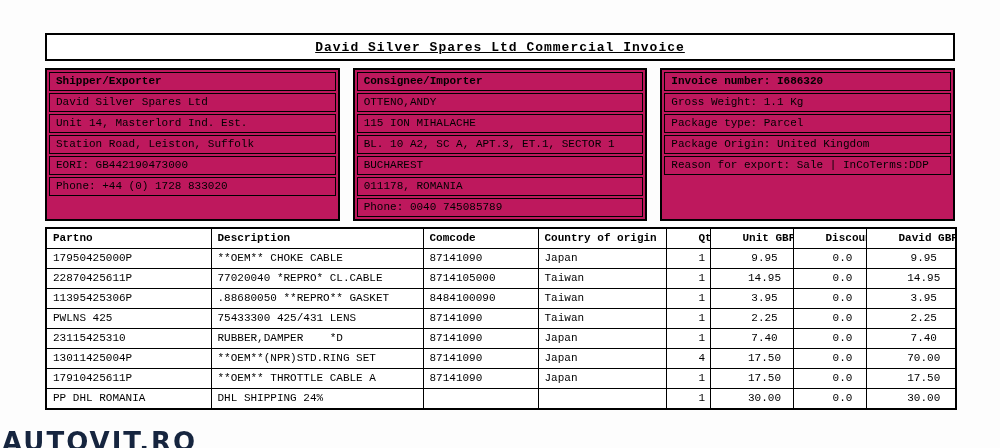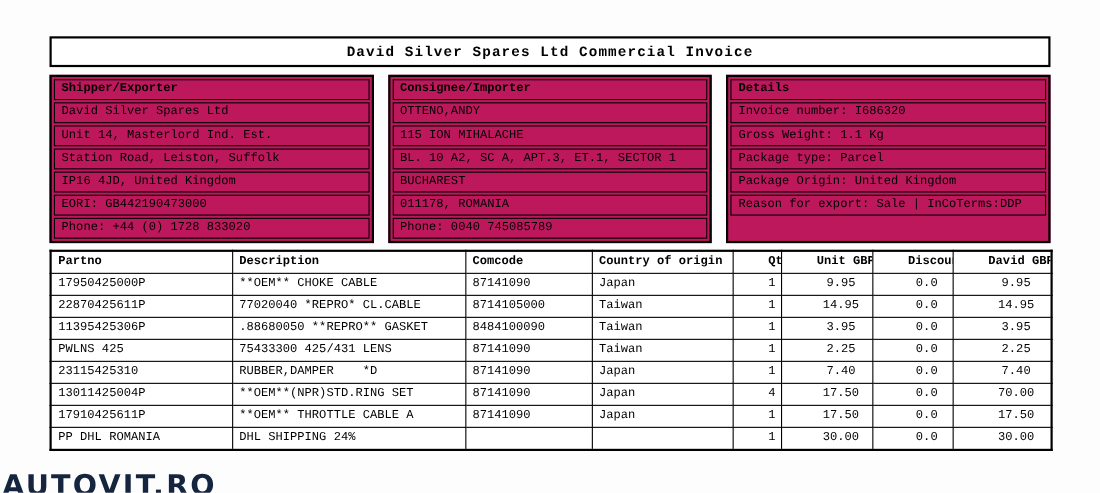--- a/index.html
+++ b/index.html
@@ -21,6 +21,7 @@
     font-size: 13px;
     letter-spacing: 1px;
     padding: 5px 0 4px 0;
+    text-decoration: underline;
   }
 
   .boxes-row { display: flex; gap: 13px; margin-top: 7px; }

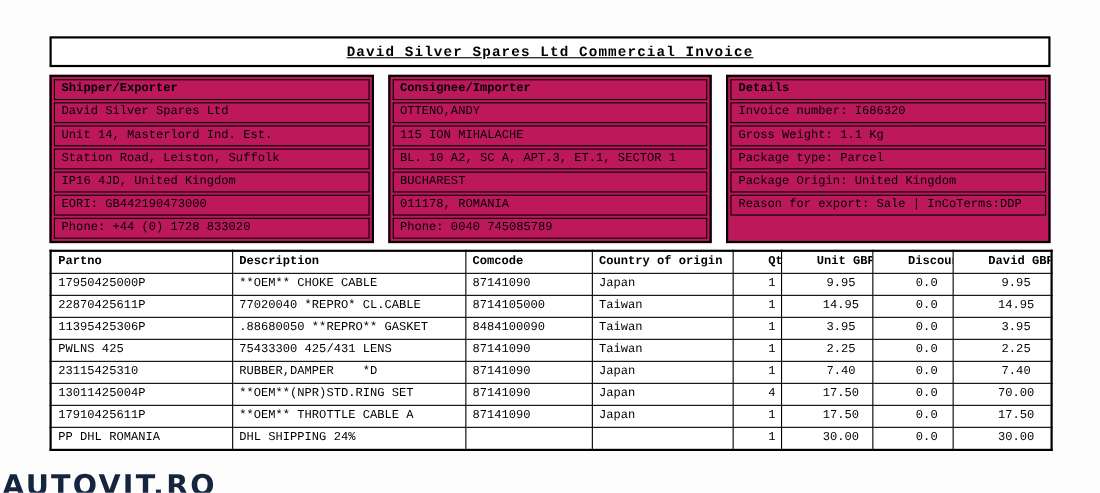--- a/index.html
+++ b/index.html
@@ -107,7 +107,6 @@
     </div>
 
     <div class="info-box">
-      <div class="cell">Details</div>
       <div class="cell">Invoice number: I686320</div>
       <div class="cell">Gross Weight: 1.1 Kg</div>
       <div class="cell">Package type: Parcel</div>

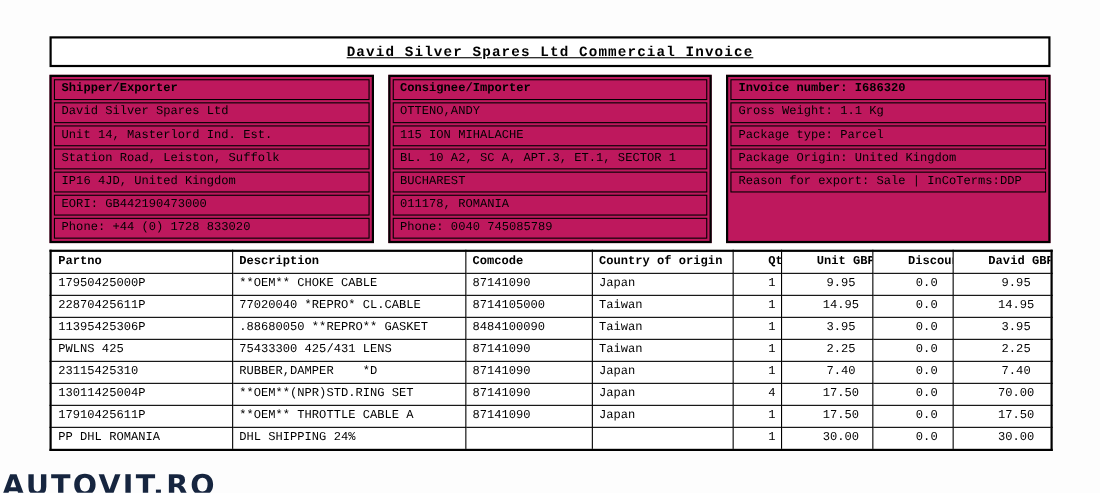--- a/index.html
+++ b/index.html
@@ -91,7 +91,6 @@
       <div class="cell">David Silver Spares Ltd</div>
       <div class="cell">Unit 14, Masterlord Ind. Est.</div>
       <div class="cell">Station Road, Leiston, Suffolk</div>
-      <div class="cell">IP16 4JD, United Kingdom</div>
       <div class="cell">EORI: GB442190473000</div>
       <div class="cell">Phone: +44 (0) 1728 833020</div>
     </div>

